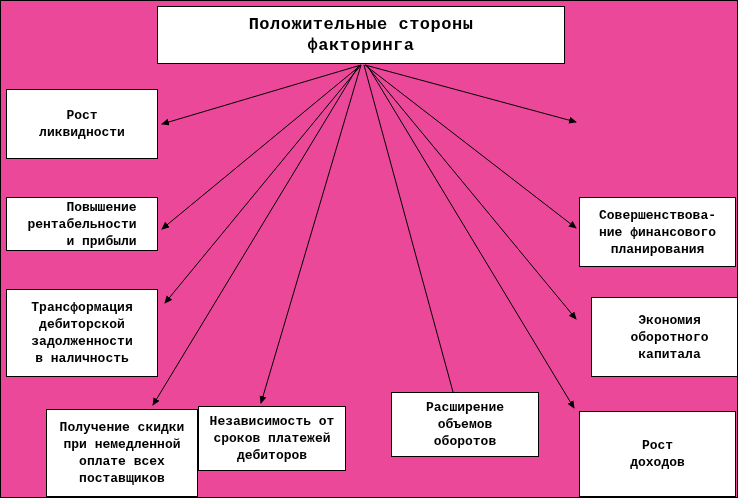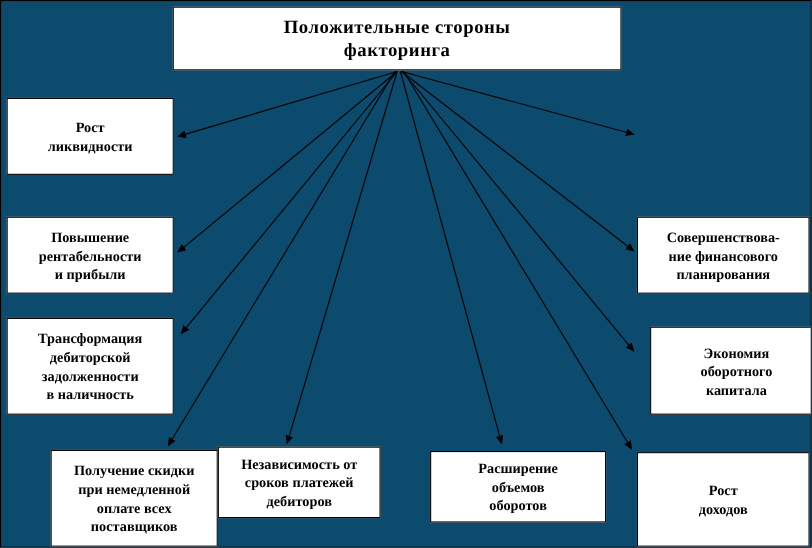--- a/index.html
+++ b/index.html
@@ -6,9 +6,9 @@
   .canvas{
     position:relative;
     width:736px;height:496px;
-    background:#0c4a6e;
+    background:#ec4899;
     border:1px solid #000;
-    font-family:Liberation Serif, serif;
+    font-family:Liberation Mono, monospace;
     overflow:hidden;
   }
   .edges{

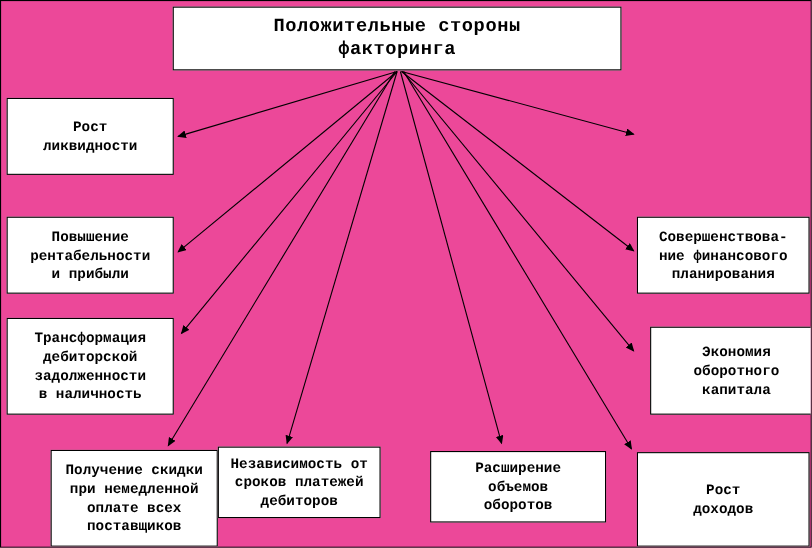--- a/index.html
+++ b/index.html
@@ -34,7 +34,7 @@
   }
   .small{font-size:13px;line-height:17px;}
   .n1{left:5px;  top:88px;  width:152px;height:70px;}
-  .n2{left:5px;  top:196px; width:152px;height:70px;}
+  .n2{left:5px;  top:196px; width:152px;height:54px;text-align:right;}
   .n3{left:5px;  top:288px; width:152px;height:88px;}
   .n4{left:8px;  top:408px; width:152px;height:88px;margin-left:37px;}
   .n5{left:197px;top:405px; width:148px;height:65px;}

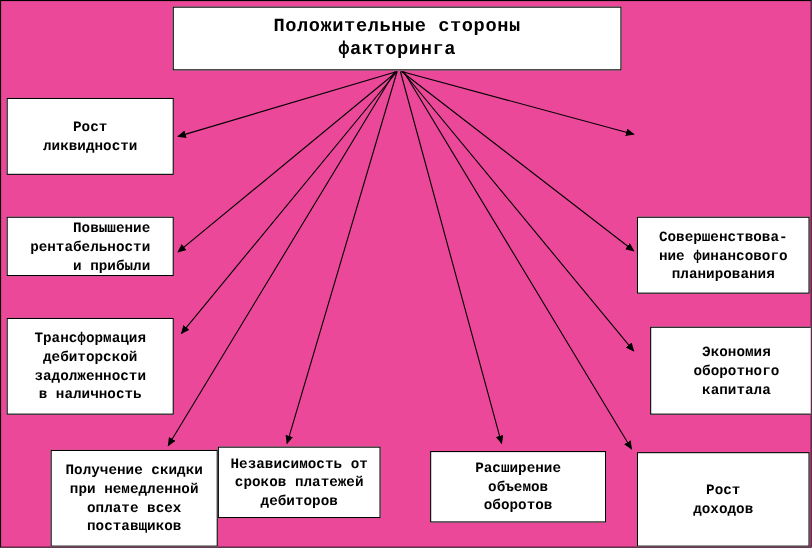--- a/index.html
+++ b/index.html
@@ -38,7 +38,7 @@
   .n3{left:5px;  top:288px; width:152px;height:88px;}
   .n4{left:8px;  top:408px; width:152px;height:88px;margin-left:37px;}
   .n5{left:197px;top:405px; width:148px;height:65px;}
-  .n6{left:390px;top:409px; width:160px;height:65px;}
+  .n6{left:390px;top:391px; width:148px;height:65px;}
   .n7{left:578px;top:88px;  width:157px;height:70px;}
   .n8{left:578px;top:196px; width:157px;height:70px;}
   .n9{left:578px;top:296px; width:157px;height:80px;margin-left:12px;}

